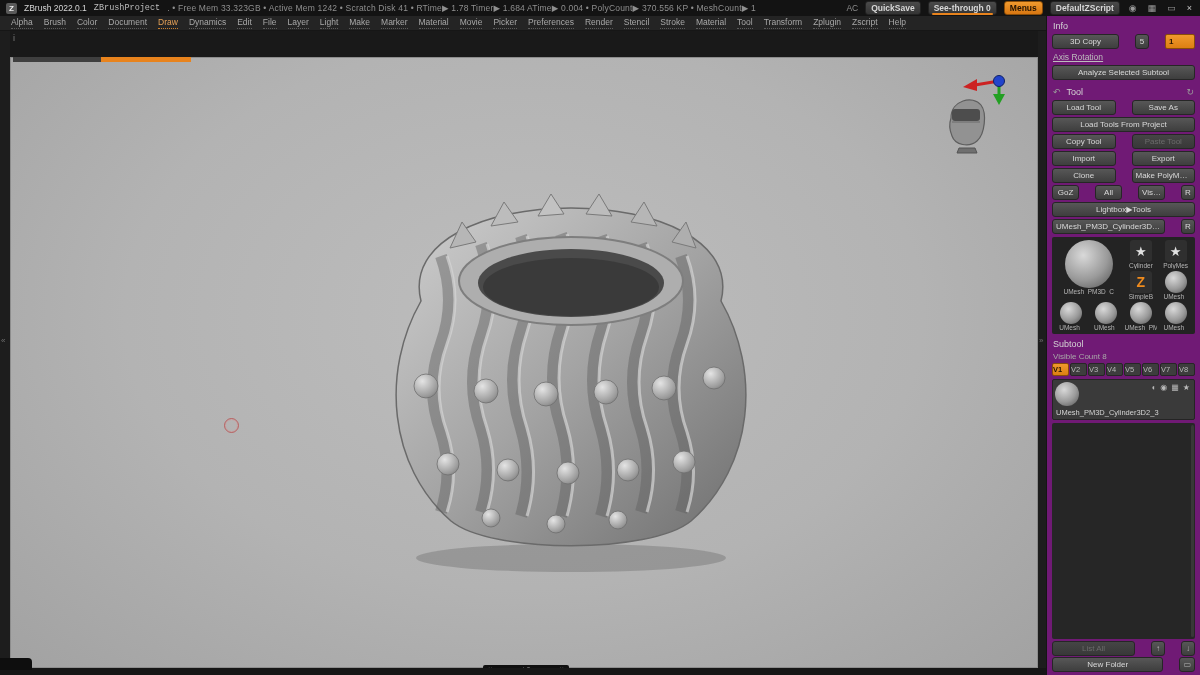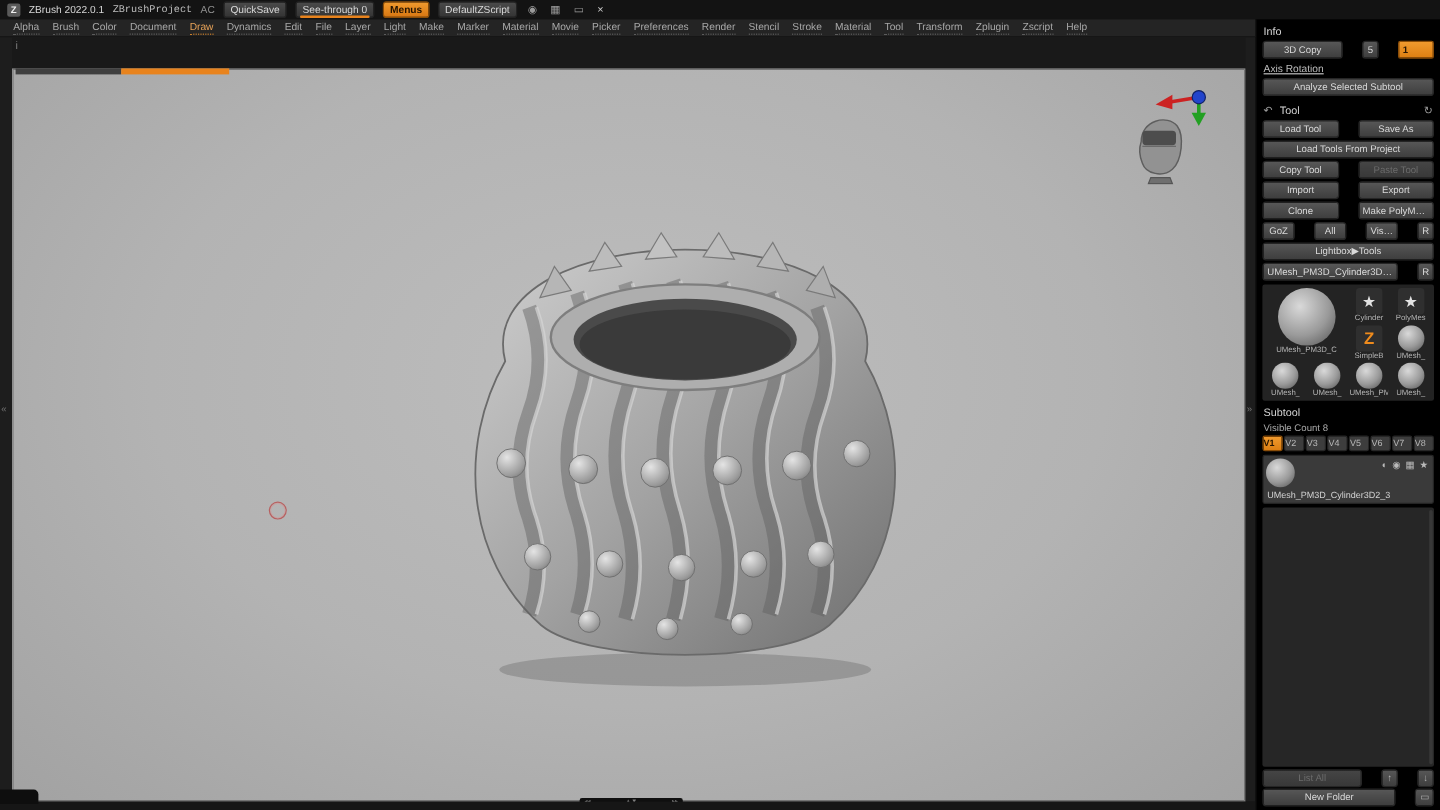--- a/index.html
+++ b/index.html
@@ -130,6 +130,7 @@
   <span class="app-badge">Z</span>
   <span class="tb-title">ZBrush 2022.0.1</span>
   <span class="tb-proj">ZBrushProject</span>
+  <span class="tb-stats">. • Free Mem 33.323GB • Active Mem 1242 • Scratch Disk 41 • RTime▶ 1.78 Timer▶ 1.684 ATime▶ 0.004 • PolyCount▶ 370.556 KP • MeshCount▶ 1</span>
   <span class="tb-plain">AC</span>
   <span class="tb-btn">QuickSave</span>
   <span class="tb-btn tb-seethrough">See-through 0</span>

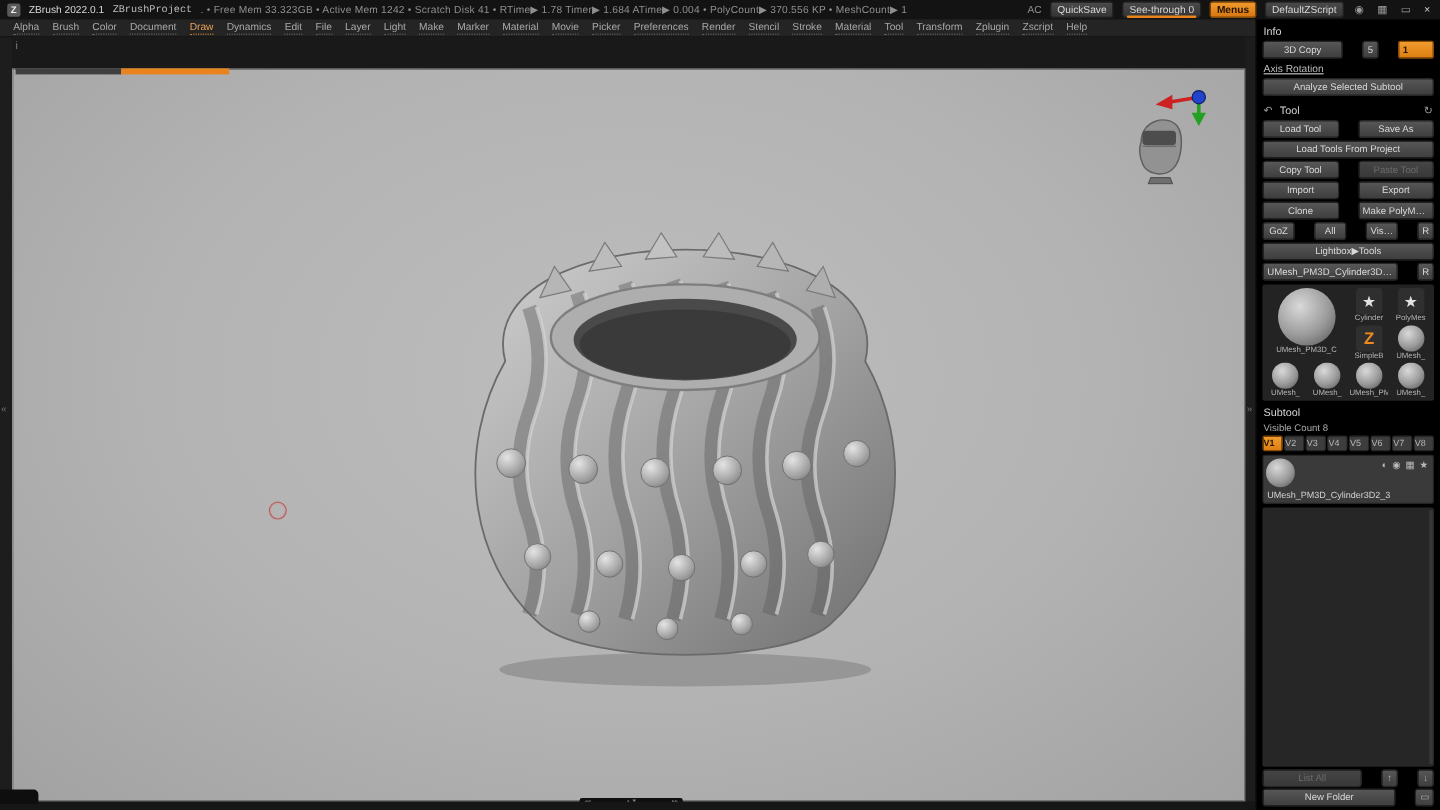--- a/index.html
+++ b/index.html
@@ -22,7 +22,7 @@
   .tb-proj  { color:#bdbdbd;font-family:Liberation Mono, monospace; }
   .tb-stats { flex:1; color:#8f8f8f; white-space:nowrap; overflow:hidden; letter-spacing:.2px; }
   .tb-btn { background:linear-gradient(#4a4a4a,#343434); border:1px solid #222; border-radius:3px;
-    padding:1px 5px; color:#d8d8d8; white-space:nowrap; }
+    padding:1px 5px; color:#d8d8d8; white-space:nowrap;font-weight:bold; }
   .tb-plain { color:#8c8c8c; }
   .tb-seethrough { position:relative;text-align:right; }
   .tb-seethrough::after { content:""; position:absolute; left:3px; right:3px; bottom:-1px; height:2px; background:#e8831d; border-radius:1px; }

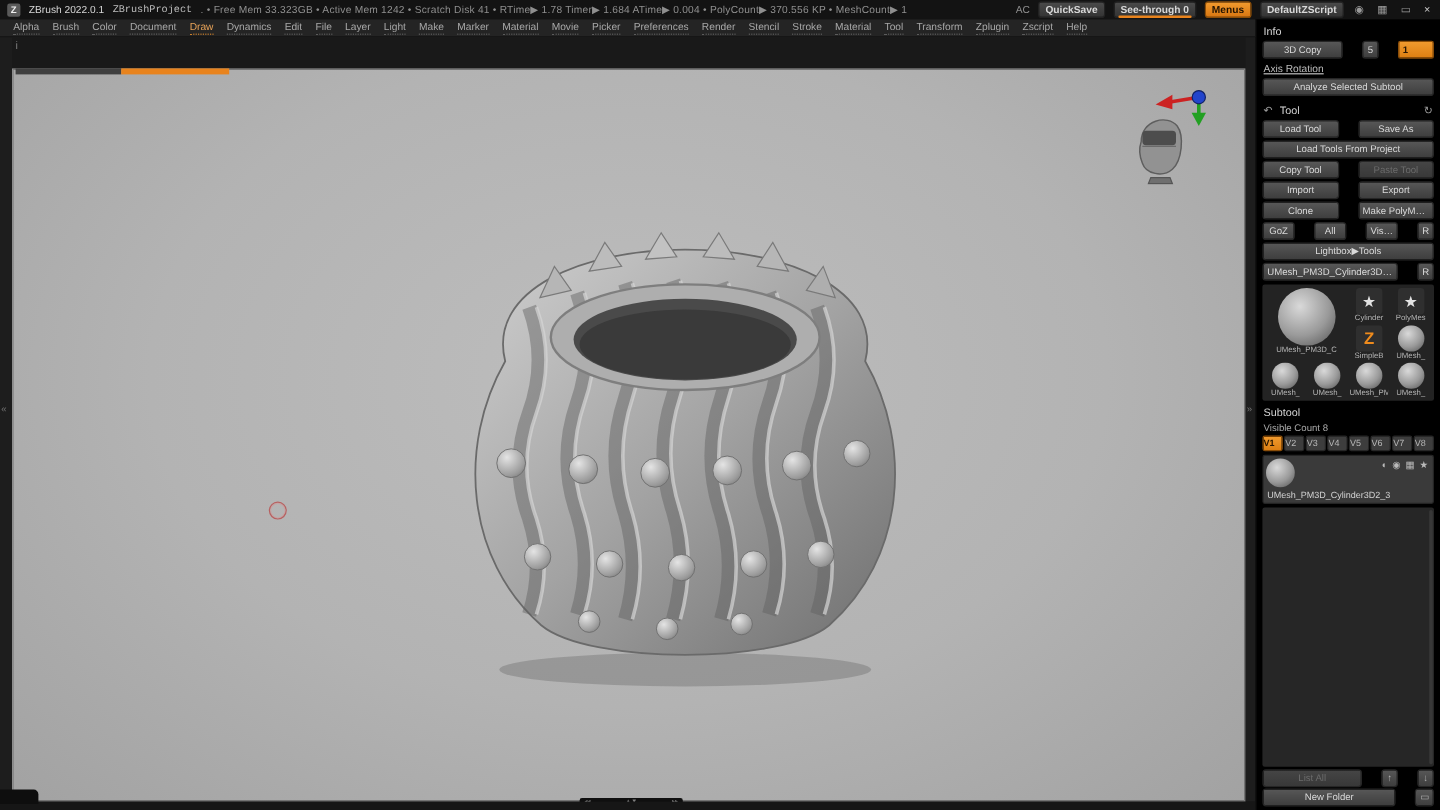--- a/index.html
+++ b/index.html
@@ -73,7 +73,7 @@
   
   .rightpanel {
     position:absolute; top:16px; right:0; width:154px; height:659px;
-    background:#000000; z-index:20; display:flex; flex-direction:column;
+    background:#701a75; z-index:20; display:flex; flex-direction:column;
     border-left:1px solid #151515; padding:2px 3px 2px 3px;
   }
   .section-header { color:#d4d4d4; font-size:9px; padding:3px 3px 2px; }

